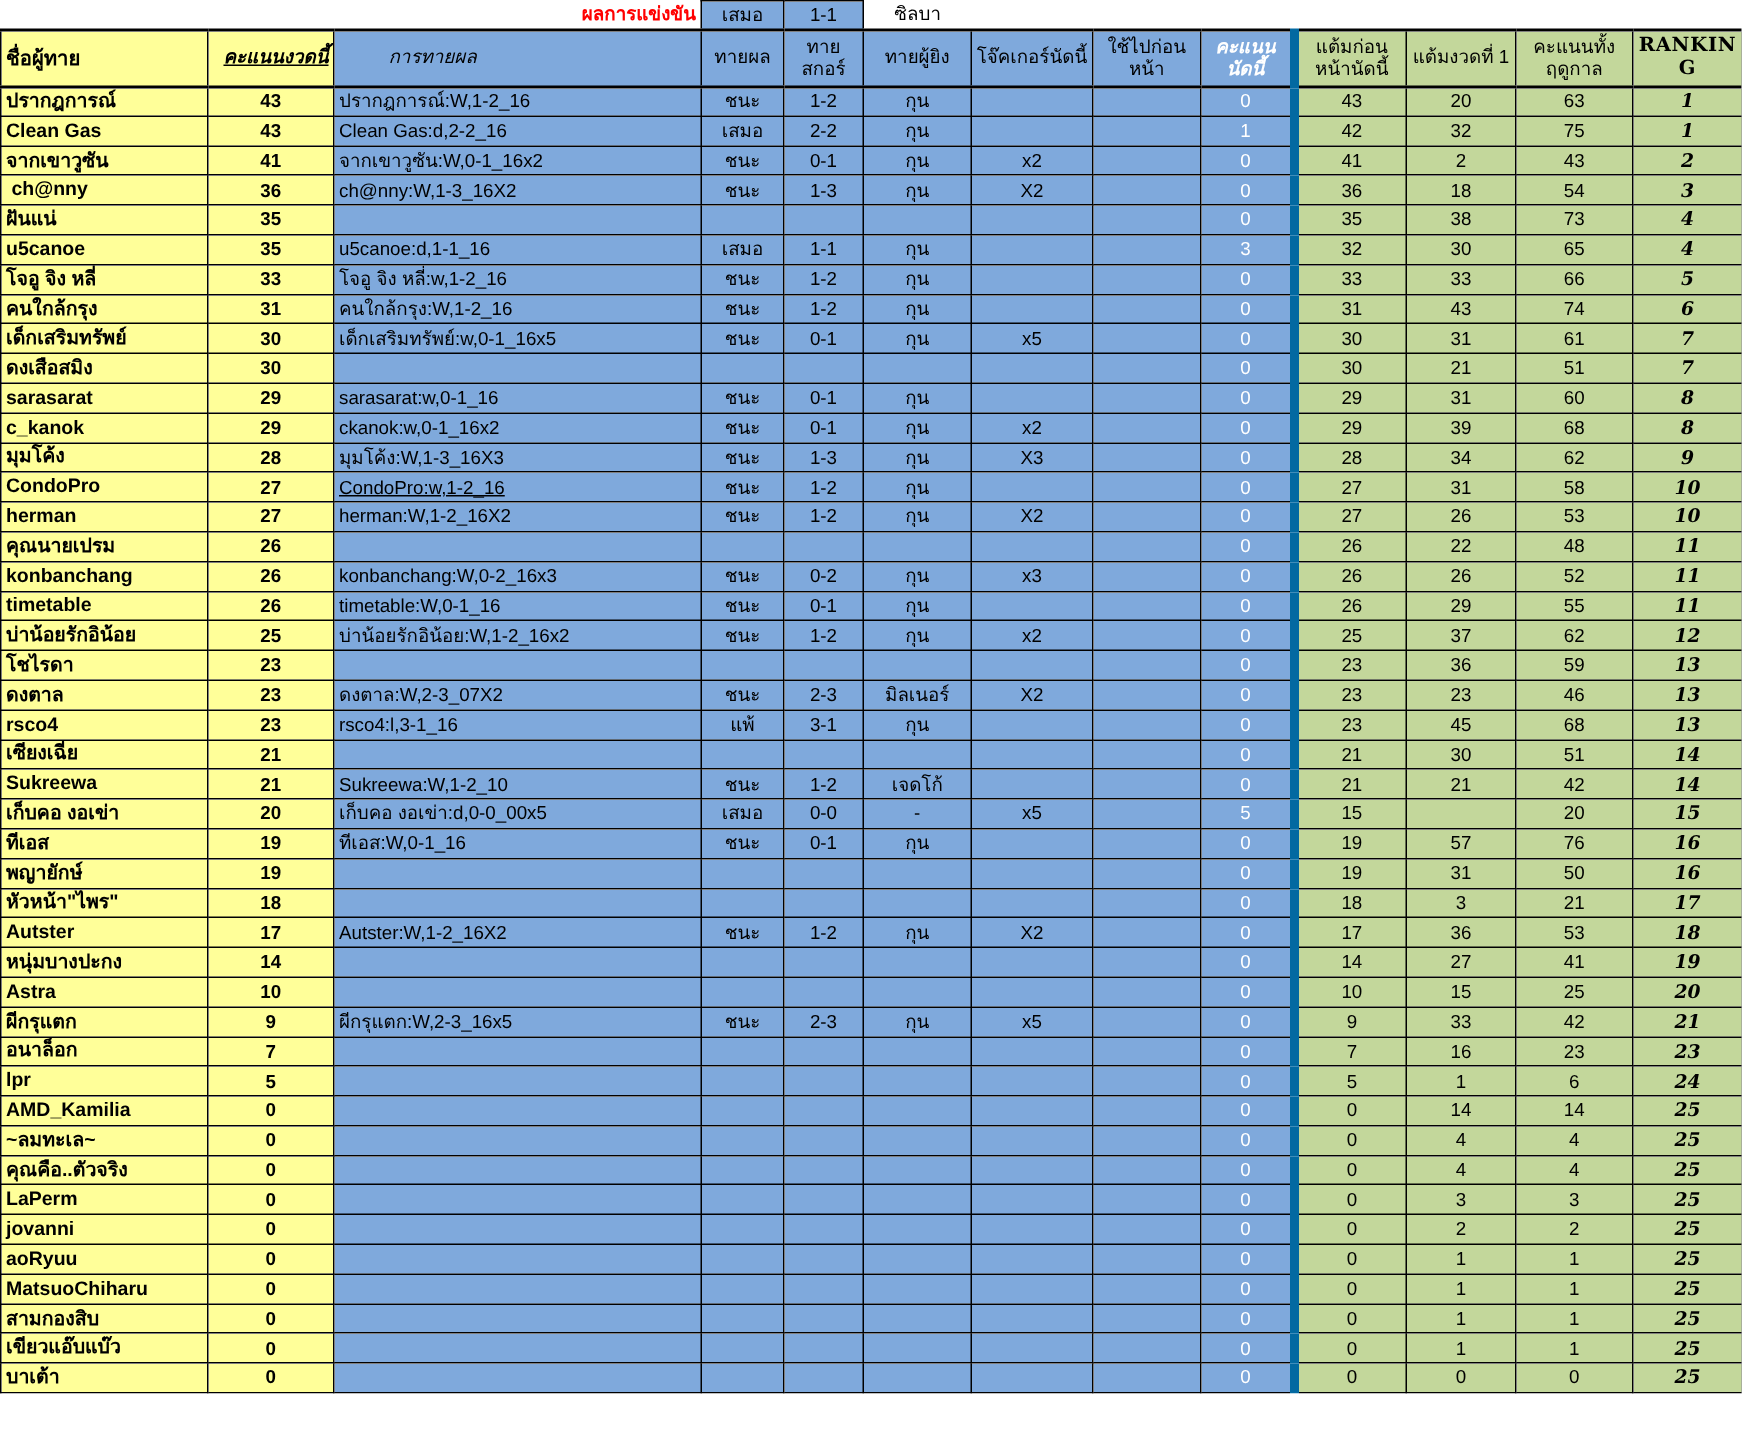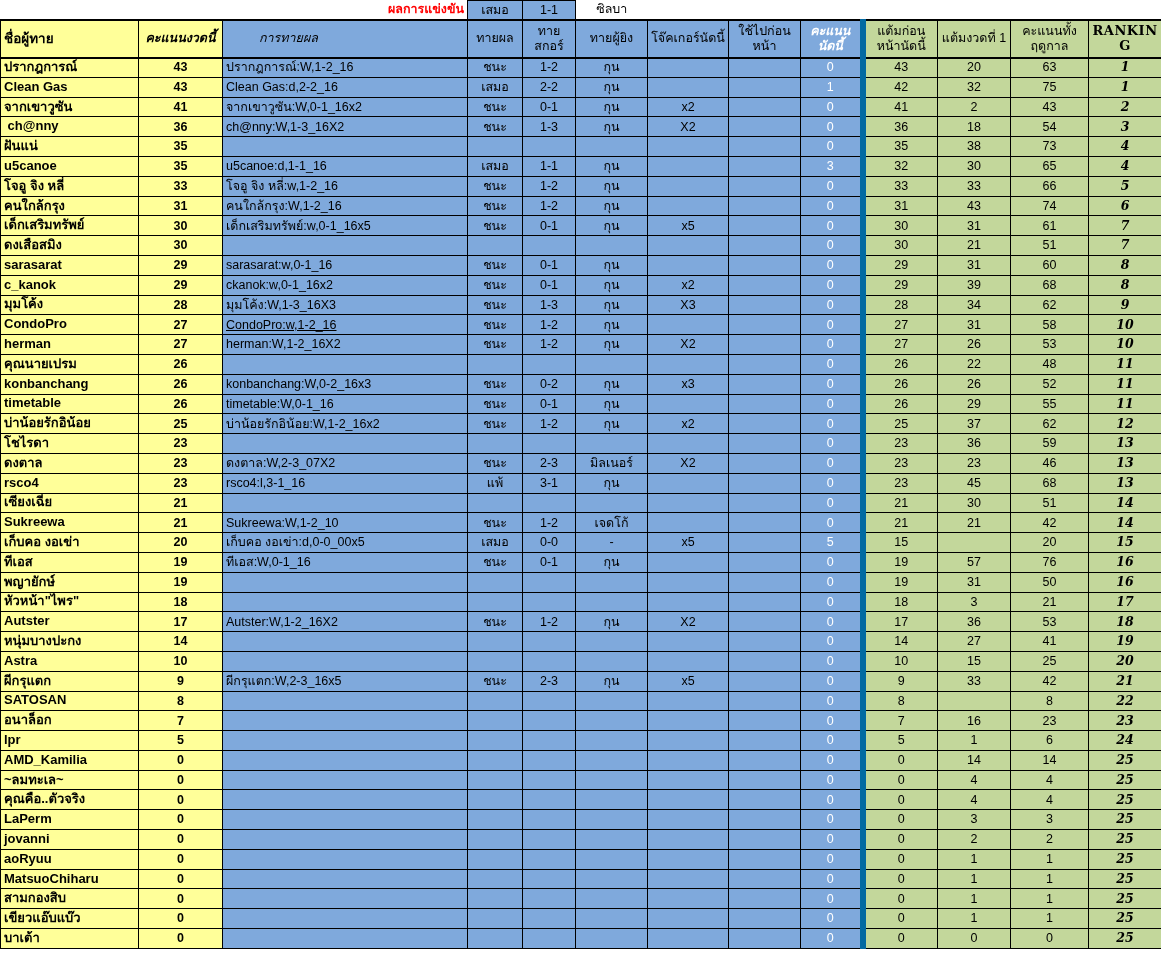--- a/index.html
+++ b/index.html
@@ -22,7 +22,7 @@
   .header-row th{height:38px;border:1px solid #000;border-top:2px solid #000;border-bottom:2px solid #000;
     font-weight:normal;font-size:12.5px;vertical-align:middle;white-space:normal;word-wrap:break-word;text-align:center;}
   .header-row th.c-name{text-align:left;font-weight:bold;font-size:13.5px;margin-top:46px;}
-  .header-row th.c-round_pts{text-align:center;font-weight:bold;font-style:italic;}
+  .header-row th.c-round_pts{text-align:right;font-weight:bold;font-style:italic;text-decoration:underline;}
   .header-row th.c-prediction{text-align:left;font-style:italic;padding-left:36px;}
   .header-row th.c-match_pts{color:#fff;font-weight:bold;font-style:italic;}
   .header-row th.c-rank{font-family:"DejaVu Serif","Liberation Serif",serif;font-weight:bold;font-size:13px;letter-spacing:.5px;}

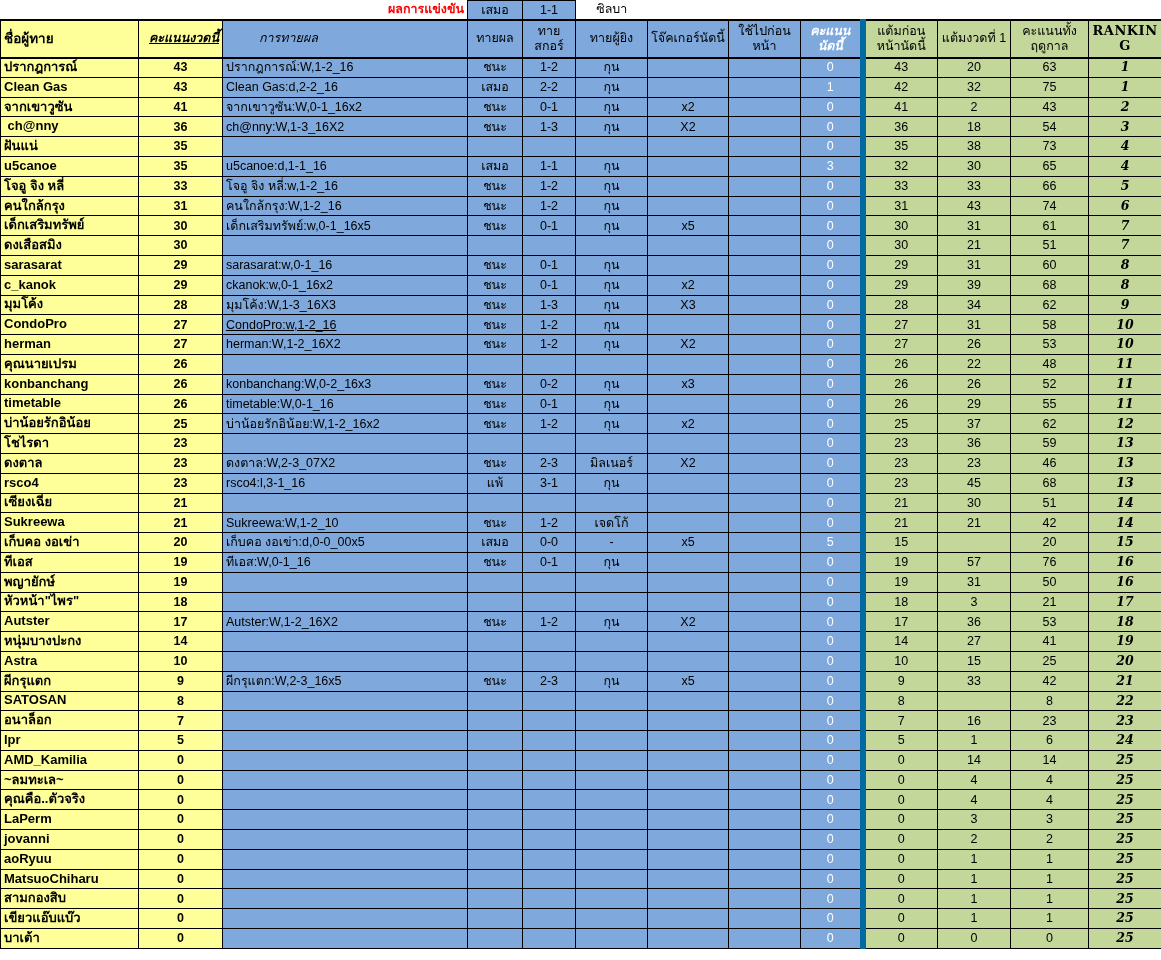--- a/index.html
+++ b/index.html
@@ -569,21 +569,6 @@
         <td class="c-rank bg-g">21</td>
       </tr>
       <tr>
-        <td class="c-name bg-y">SATOSAN</td>
-        <td class="c-round_pts bg-y">8</td>
-        <td class="c-prediction bg-b"></td>
-        <td class="c-tip_result bg-b"></td>
-        <td class="c-tip_score bg-b"></td>
-        <td class="c-tip_scorer bg-b"></td>
-        <td class="c-joker bg-b"></td>
-        <td class="c-used_before bg-b"></td>
-        <td class="c-match_pts bg-b">0</td>
-        <td class="c-pts_before bg-g">8</td>
-        <td class="c-pts_round1 bg-g"></td>
-        <td class="c-season_pts bg-g">8</td>
-        <td class="c-rank bg-g">22</td>
-      </tr>
-      <tr>
         <td class="c-name bg-y">อนาล็อก</td>
         <td class="c-round_pts bg-y">7</td>
         <td class="c-prediction bg-b"></td>

